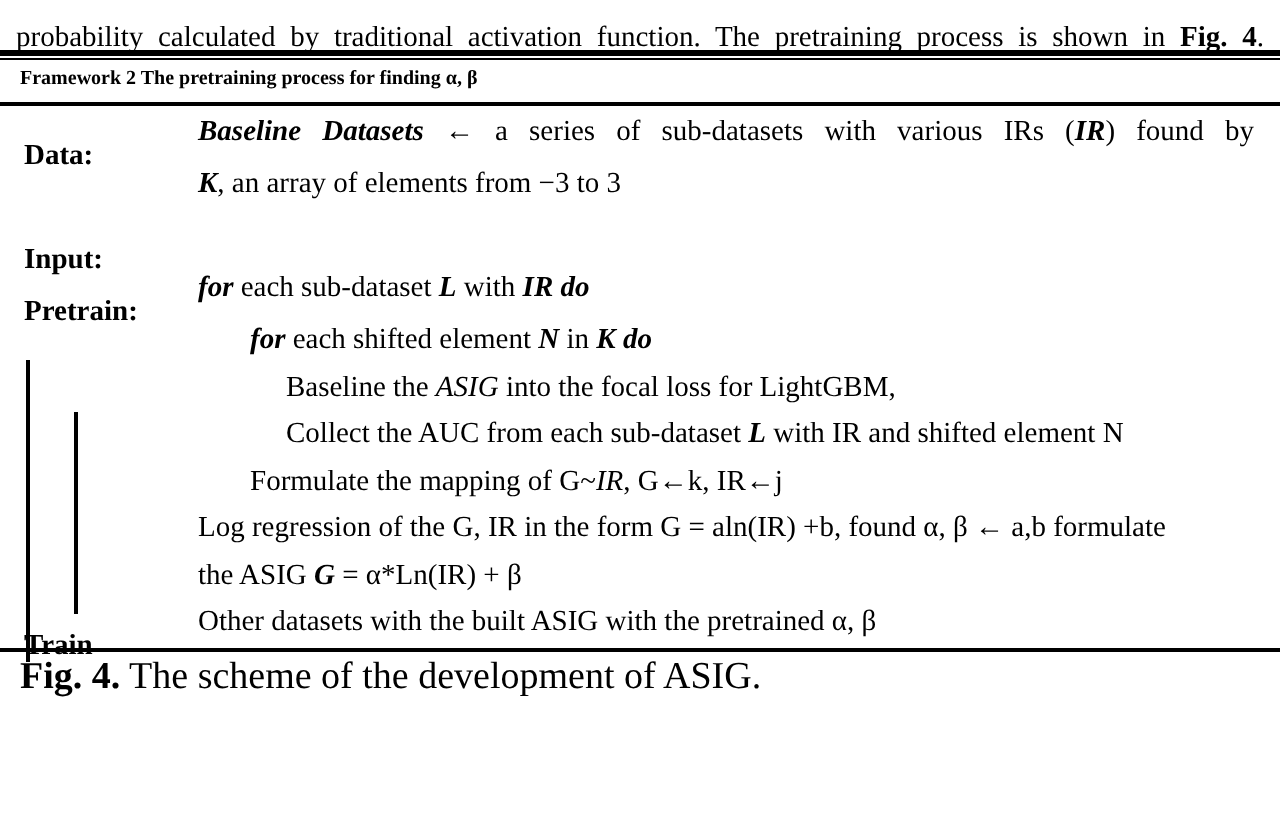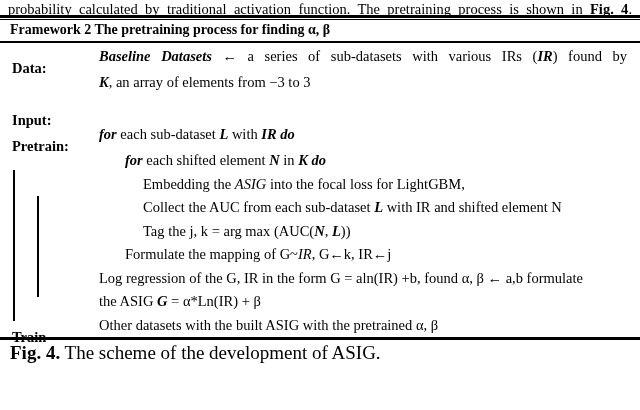--- a/index.html
+++ b/index.html
@@ -13,7 +13,7 @@
     font-size:14.5px;
   }
   
-  #top-strip{position:relative;height:15px;overflow:hidden;font-family:Liberation Serif, serif;}
+  #top-strip{position:relative;height:25px;overflow:hidden;font-family:Liberation Serif, serif;}
   #top-line{
     position:absolute;left:8px;right:8px;bottom:-3px;
     line-height:17px;white-space:nowrap;

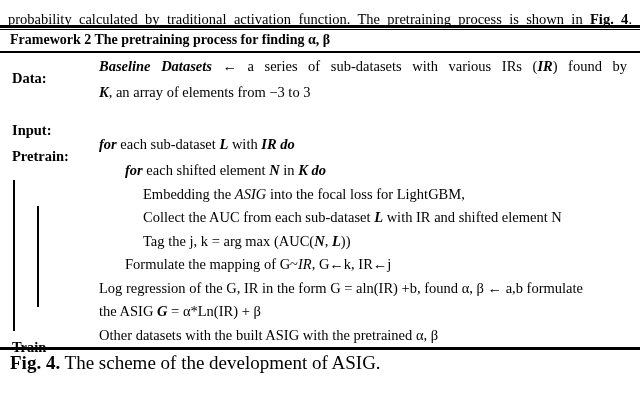--- a/index.html
+++ b/index.html
@@ -27,7 +27,7 @@
   #framework-title{
     height:20.5px;line-height:20.5px;
     padding-left:10px;
-    font-weight:bold;font-size:14px;
+    font-weight:bold;font-size:10px;
     border-bottom:2px solid #000;
     white-space:nowrap;
   }

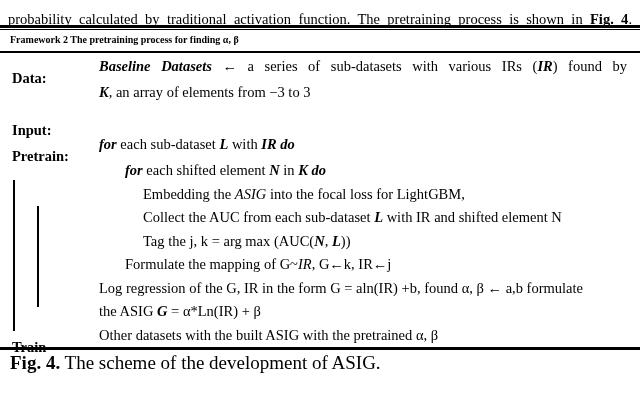--- a/index.html
+++ b/index.html
@@ -90,7 +90,7 @@
       <div class="algo-row r-a"><span class="row-label">Input:</span></div>
       <div class="algo-row r-a"><span class="row-label">Pretrain:</span><span class="sbi">for</span><span> each sub-dataset </span><span class="sbi">L</span><span> with </span><span class="sbi">IR</span><span> </span><span class="sbi">do</span></div>
       <div class="algo-row r-a ind1"><span class="sbi">for</span><span> each shifted element </span><span class="sbi">N</span><span> in </span><span class="sbi">K</span><span> </span><span class="sbi">do</span></div>
-      <div class="algo-row r-b ind2"><span>Embedding the </span><span class="si">ASIG</span><span> into the focal loss for LightGBM,</span></div>
+      <div class="algo-row r-b ind2"><span>Baseline the </span><span class="si">ASIG</span><span> into the focal loss for LightGBM,</span></div>
       <div class="algo-row r-b ind2"><span>Collect the AUC from each sub-dataset </span><span class="sbi">L</span><span> with IR and shifted element N</span></div>
       <div class="algo-row r-b ind2"><span>Tag the j, k = arg max (AUC(</span><span class="sbi">N</span><span>, </span><span class="sbi">L</span><span>))</span></div>
       <div class="algo-row r-b ind1"><span>Formulate the mapping of G~</span><span class="si">IR</span><span>, G←k, IR←j</span></div>

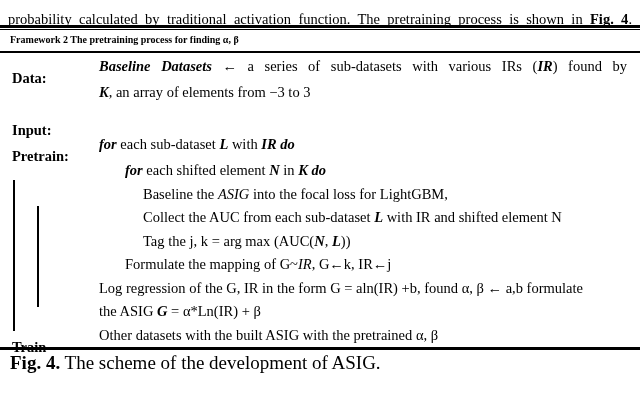--- a/index.html
+++ b/index.html
@@ -92,7 +92,6 @@
       <div class="algo-row r-a ind1"><span class="sbi">for</span><span> each shifted element </span><span class="sbi">N</span><span> in </span><span class="sbi">K</span><span> </span><span class="sbi">do</span></div>
       <div class="algo-row r-b ind2"><span>Baseline the </span><span class="si">ASIG</span><span> into the focal loss for LightGBM,</span></div>
       <div class="algo-row r-b ind2"><span>Collect the AUC from each sub-dataset </span><span class="sbi">L</span><span> with IR and shifted element N</span></div>
-      <div class="algo-row r-b ind2"><span>Tag the j, k = arg max (AUC(</span><span class="sbi">N</span><span>, </span><span class="sbi">L</span><span>))</span></div>
       <div class="algo-row r-b ind1"><span>Formulate the mapping of G~</span><span class="si">IR</span><span>, G←k, IR←j</span></div>
       <div class="algo-row r-b"><span>Log regression of the G, IR in the form G = aln(IR) +b, found α, β ← a,b formulate</span></div>
       <div class="algo-row r-b"><span>the ASIG </span><span class="sbi">G</span><span> = α*Ln(IR) + β</span></div>

